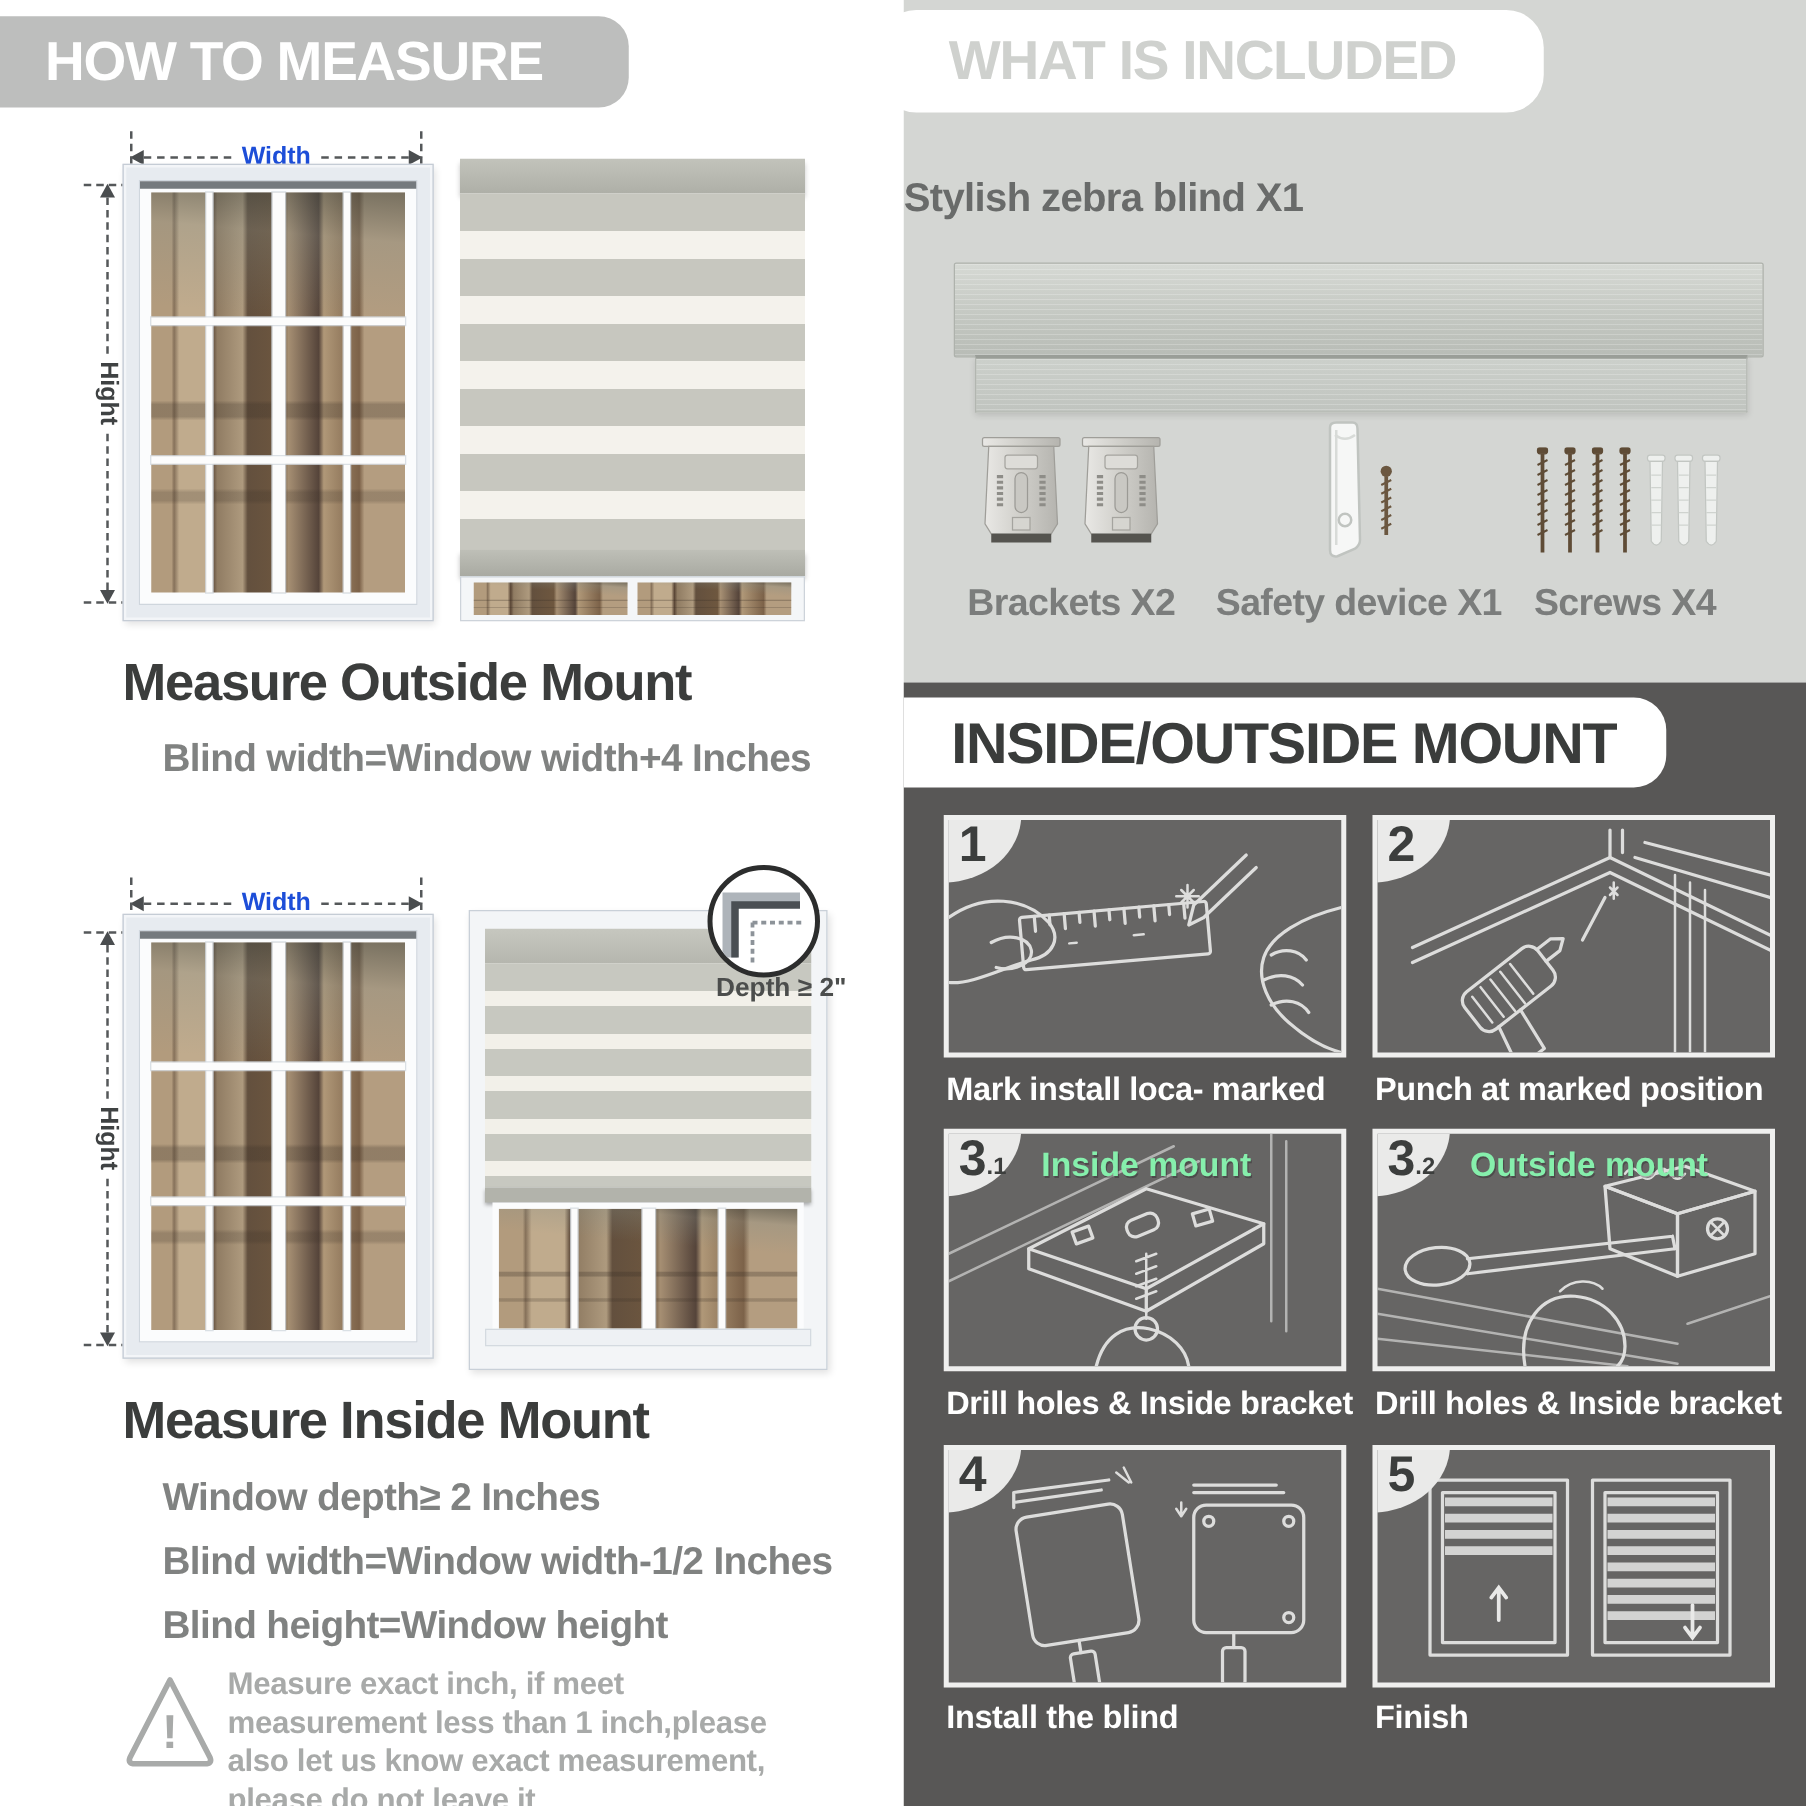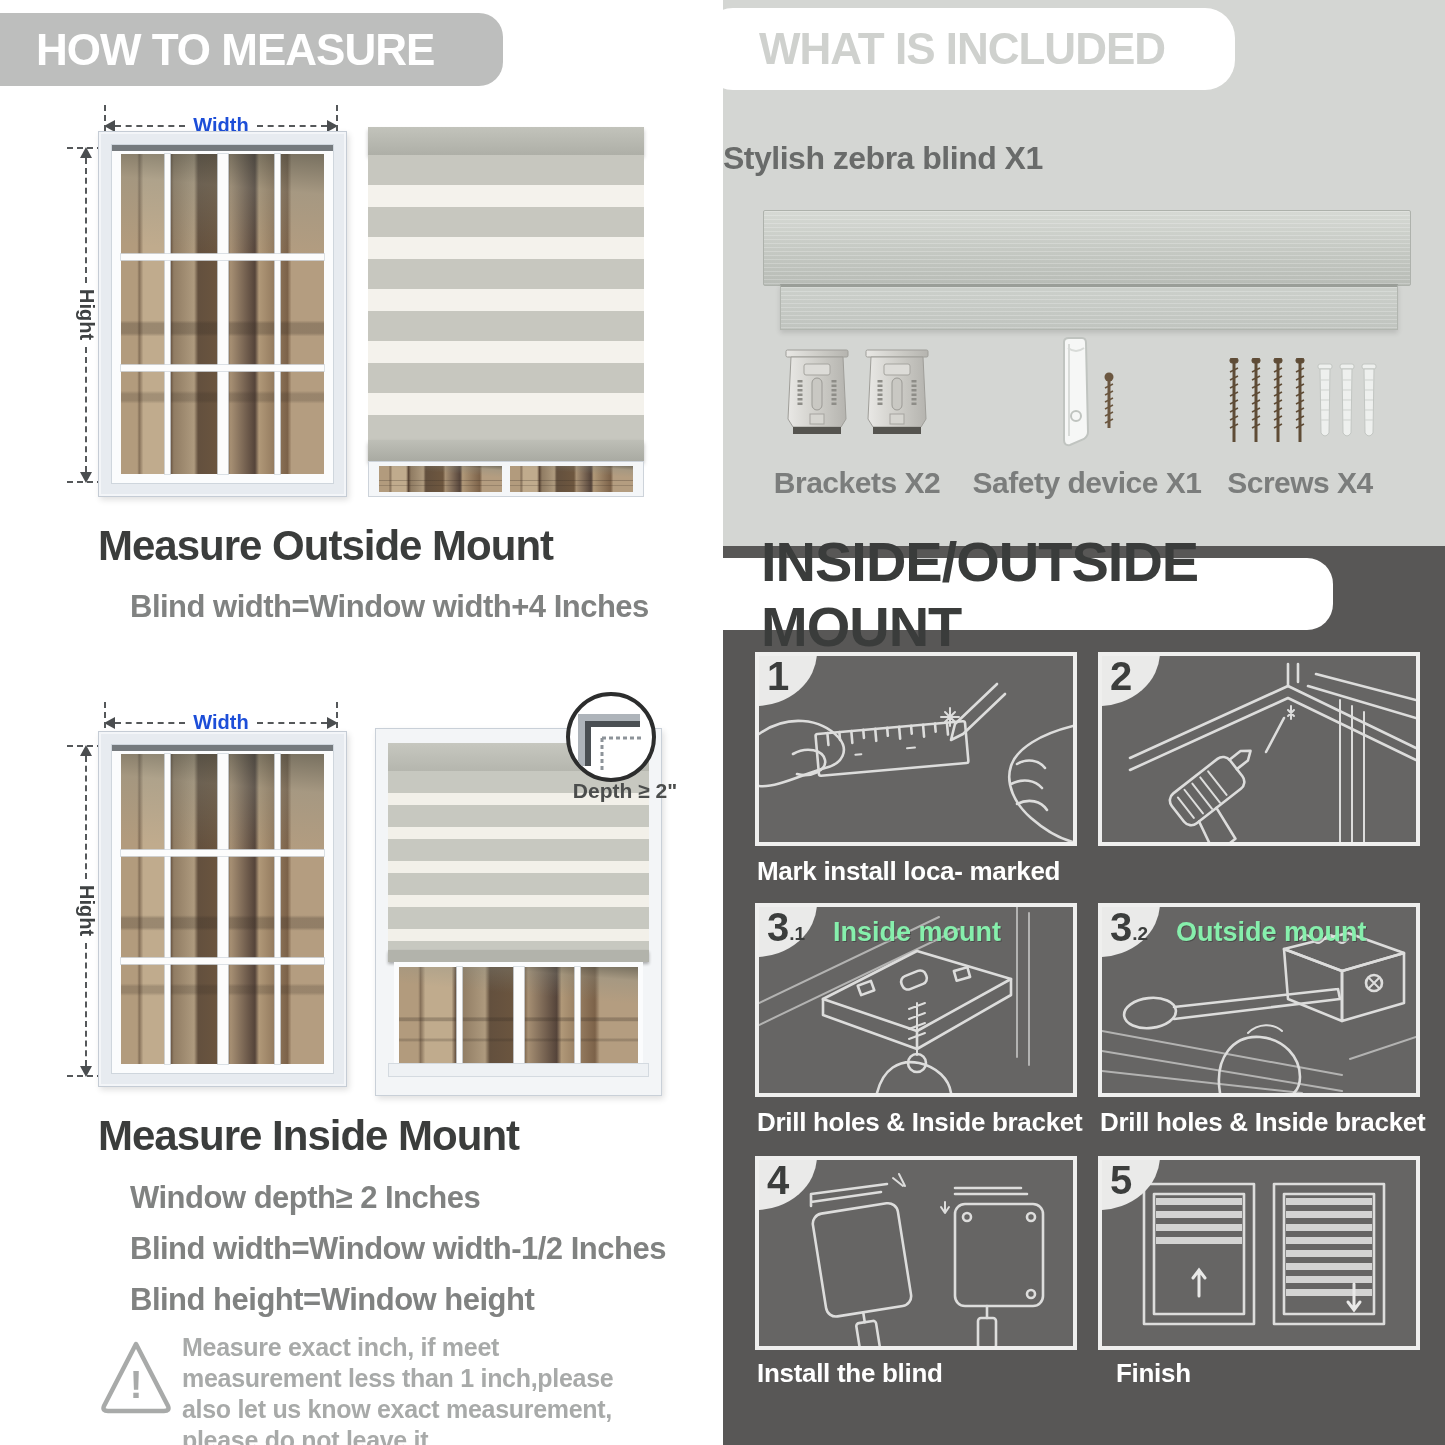--- a/index.html
+++ b/index.html
@@ -84,7 +84,7 @@
   .bg-dark{left:723px;top:546px;width:722px;height:899px;background:#585756;}
   .hdr-mount{left:723px;top:558px;width:610px;height:72px;background:#fff;border-radius:0 26px 26px 0;
              display:flex;align-items:center;padding-left:38px;box-sizing:border-box;}
-  .hdr-mount span{font-size:56px;font-weight:bold;color:#3a3c3b;letter-spacing:-1px;}
+  .hdr-mount span{font-size:46px;font-weight:bold;color:#3a3c3b;letter-spacing:-1px;}
 
   .panel{width:322px;height:194px;background:#666564;border:4px solid #efefee;box-sizing:border-box;
          overflow:hidden;position:absolute;}

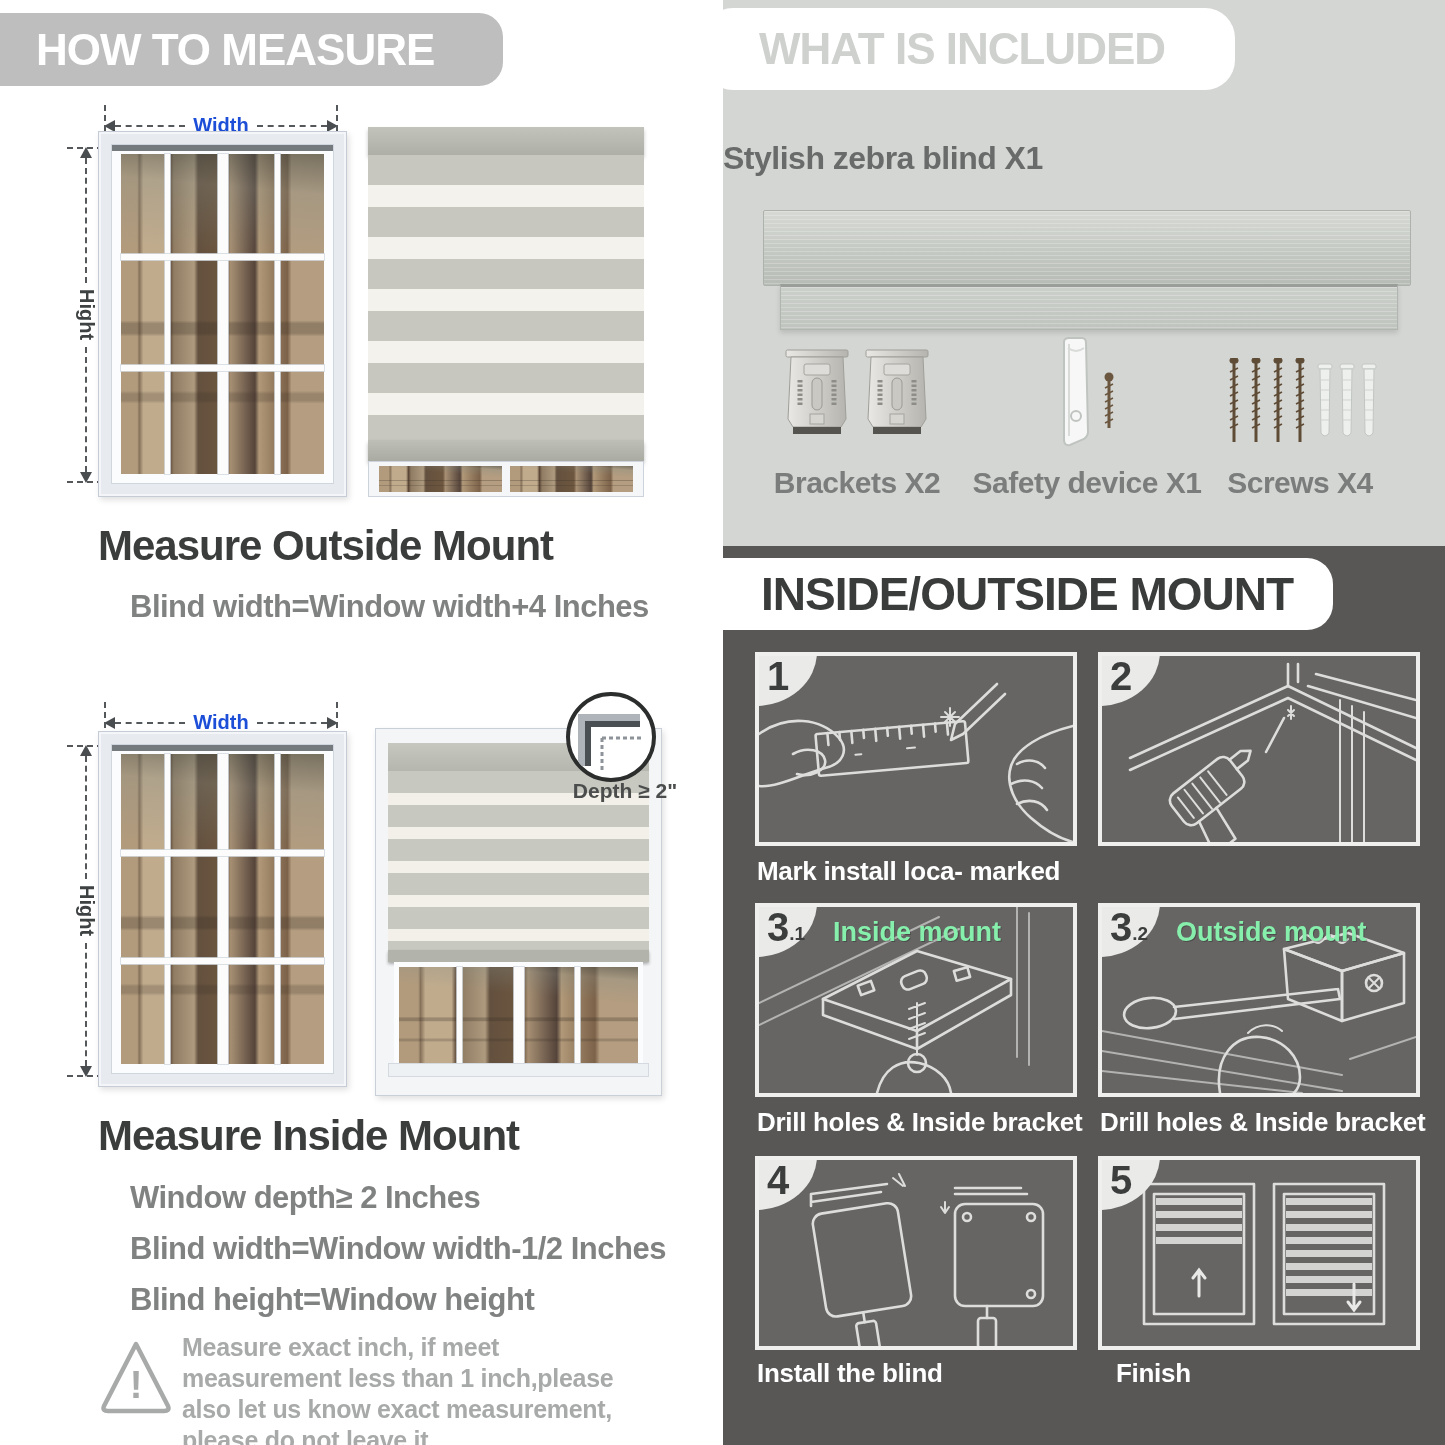--- a/index.html
+++ b/index.html
@@ -362,6 +362,7 @@
     </div>
     <span class="inlbl"></span>
   </div>
+  <div class="abs cap" style="left:1100px;top:856px;">Punch at  marked position</div>
 
   <div class="panel" style="left:755px;top:903px;">
     <svg class="illus" viewBox="0 0 314 186">

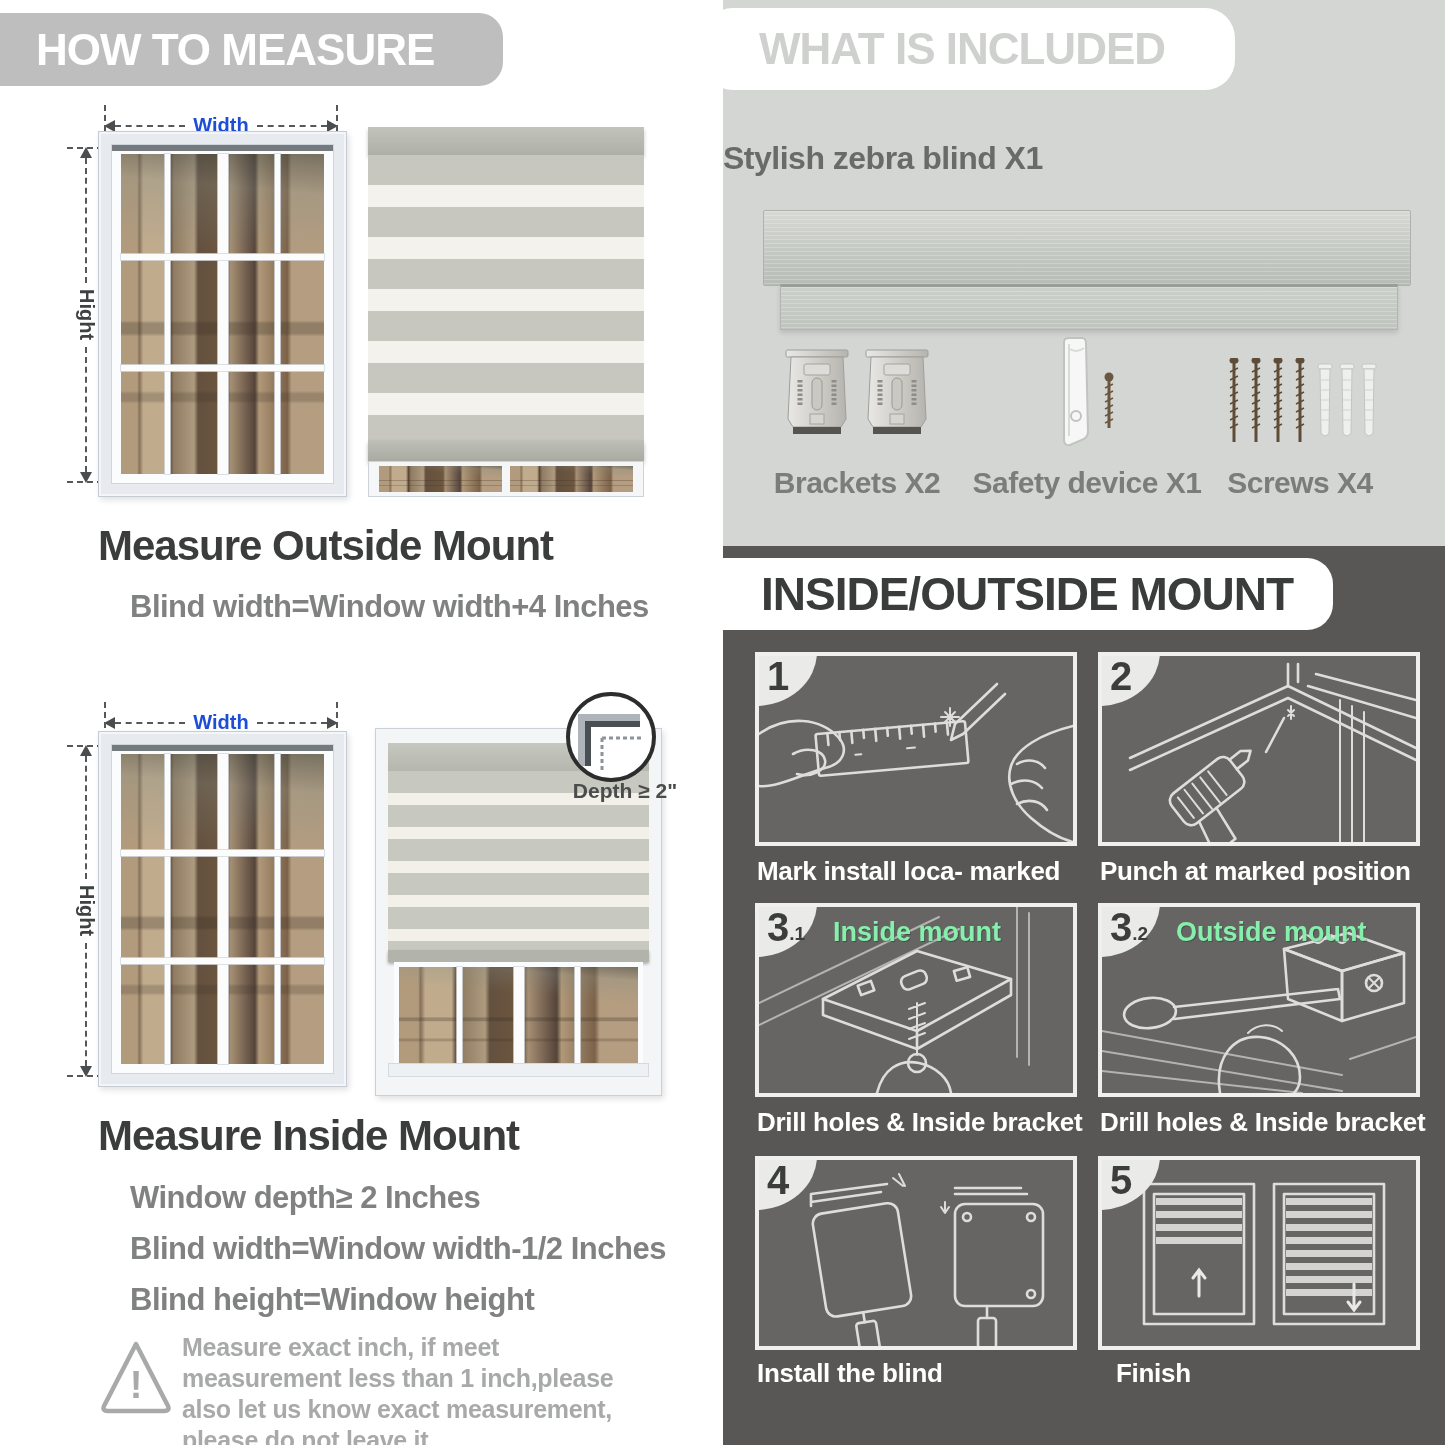--- a/index.html
+++ b/index.html
@@ -474,7 +474,7 @@
     </div>
     <span class="inlbl"></span>
   </div>
-  <div class="abs cap" style="left:1100px;top:1358px;margin-left:16px;">Finish</div>
+  <div class="abs cap" style="left:1100px;top:1358px;">Finish</div>
 
 </div>
 

